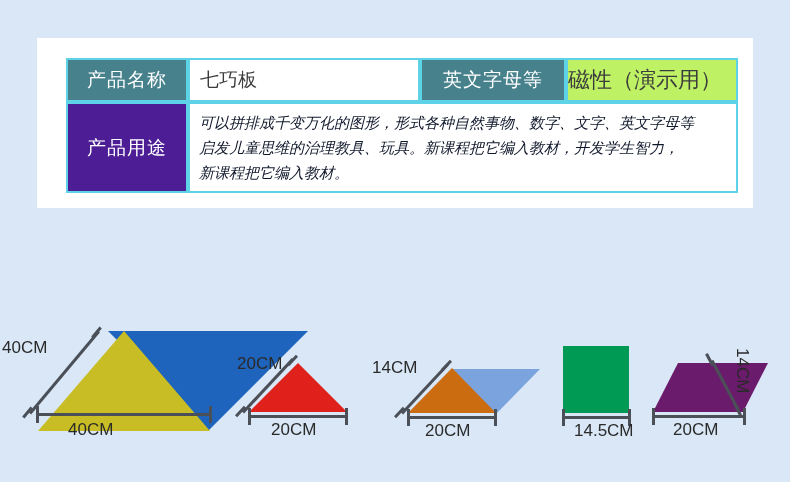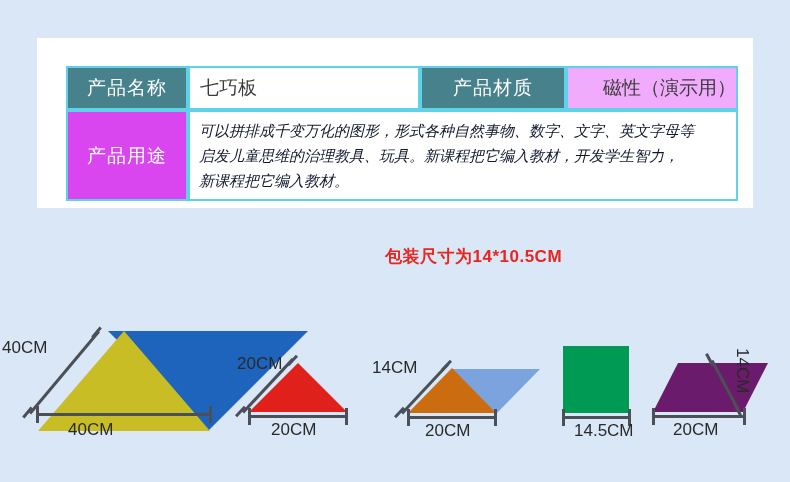--- a/index.html
+++ b/index.html
@@ -17,7 +17,7 @@
   }
   
   #spec-table{
-    position:absolute;left:66px;top:66px;width:672px;
+    position:absolute;left:66px;top:58px;width:672px;
     border-collapse:separate;border-spacing:0;
     table-layout:fixed;
   }

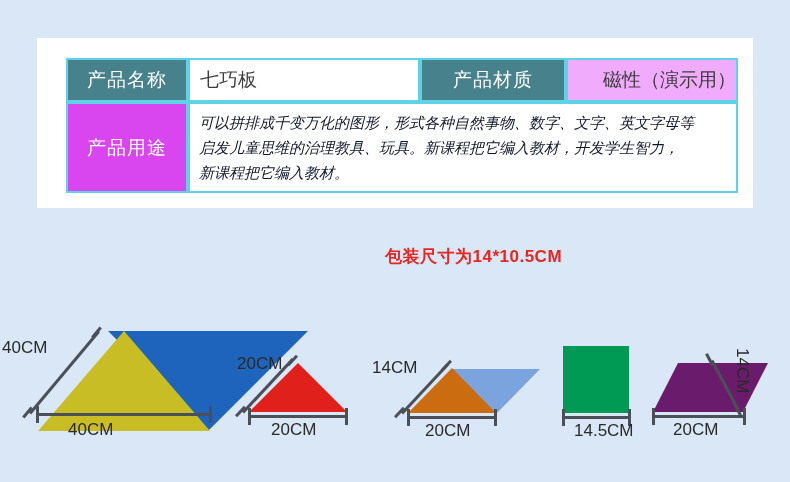--- a/index.html
+++ b/index.html
@@ -106,7 +106,7 @@
     <tr>
       <td class="lbl">产品名称</td>
       <td class="val">七巧板</td>
-      <td class="lbl">产品材质</td>
+      <td class="lbl">英文字母等</td>
       <td class="val-center">磁性（演示用）</td>
     </tr>
     <tr>

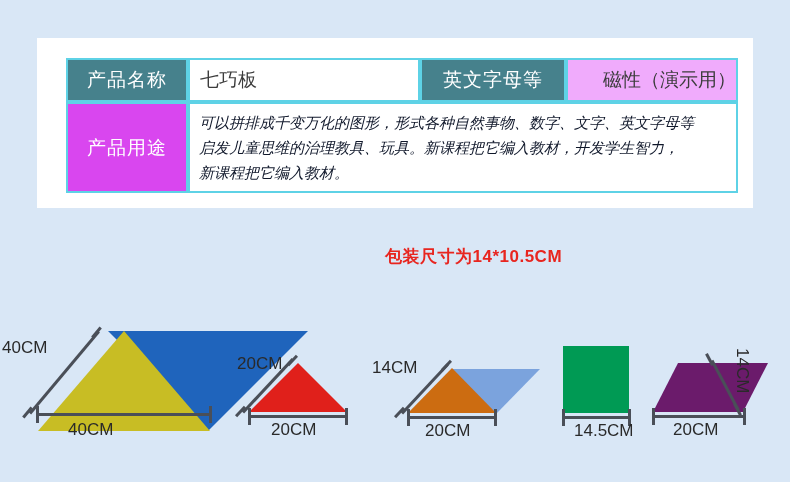--- a/index.html
+++ b/index.html
@@ -41,9 +41,9 @@
     margin-top:47px;
   }
   .val-center{
-    background:#f0abfc;color:#3c3c3c;
-    font-size:19px;
-    text-align:right;
+    background:#bef264;color:#3c3c3c;
+    font-size:22px;
+    text-align:left;
     height:44px;
   }
   .desc-lbl{

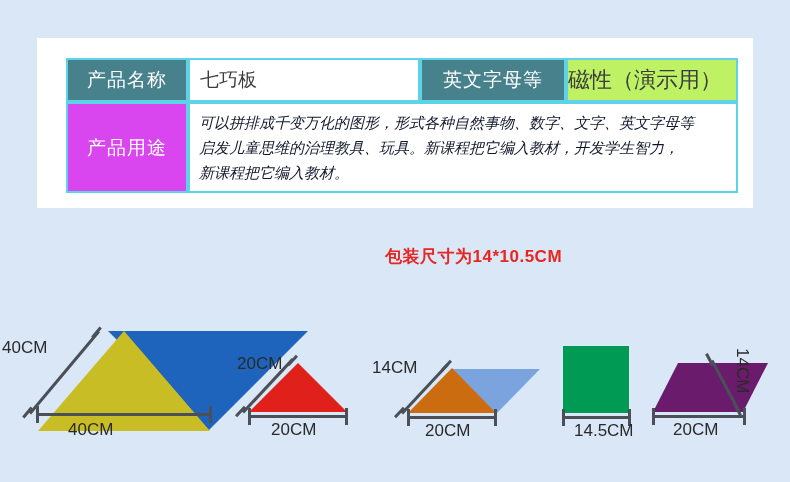--- a/index.html
+++ b/index.html
@@ -47,7 +47,7 @@
     height:44px;
   }
   .desc-lbl{
-    background:#d946ef;color:#ffffff;
+    background:#4c1d95;color:#ffffff;
     text-align:center;font-size:19px;letter-spacing:1px;
     height:84px;
   }

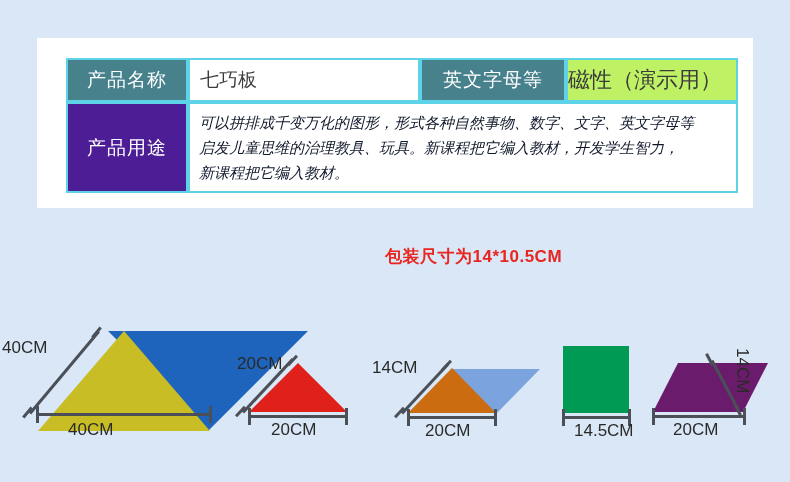--- a/index.html
+++ b/index.html
@@ -121,7 +121,6 @@
 </table>
 
 <div id="note">
-  <div class="note-line2">包装尺寸为14*10.5CM</div>
 </div>
 
 <div id="shapes">

